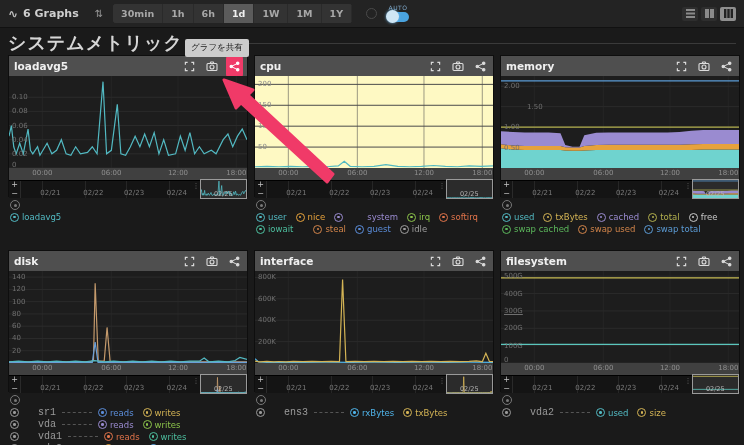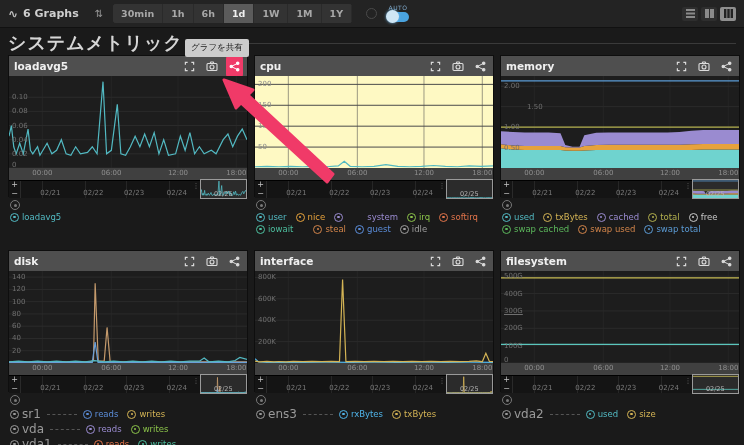--- a/index.html
+++ b/index.html
@@ -69,7 +69,7 @@
   .ring{width:7px;height:7px;border:1px solid currentColor;border-radius:50%;display:inline-flex;
         align-items:center;justify-content:center;flex:0 0 auto;}
   .ring i{width:2.5px;height:2.5px;border-radius:50%;background:currentColor;}
-  .ldev{color:#9a9a9a;font-size:12px;display:inline-flex;align-items:center;gap:3px;}
+  .ldev{color:#9a9a9a;font-size:10px;display:inline-flex;align-items:center;gap:19px;font-family:Liberation Mono, monospace;}
   .lconn{width:30px;border-top:1px dashed #555;margin:0 6px;}
 
   

